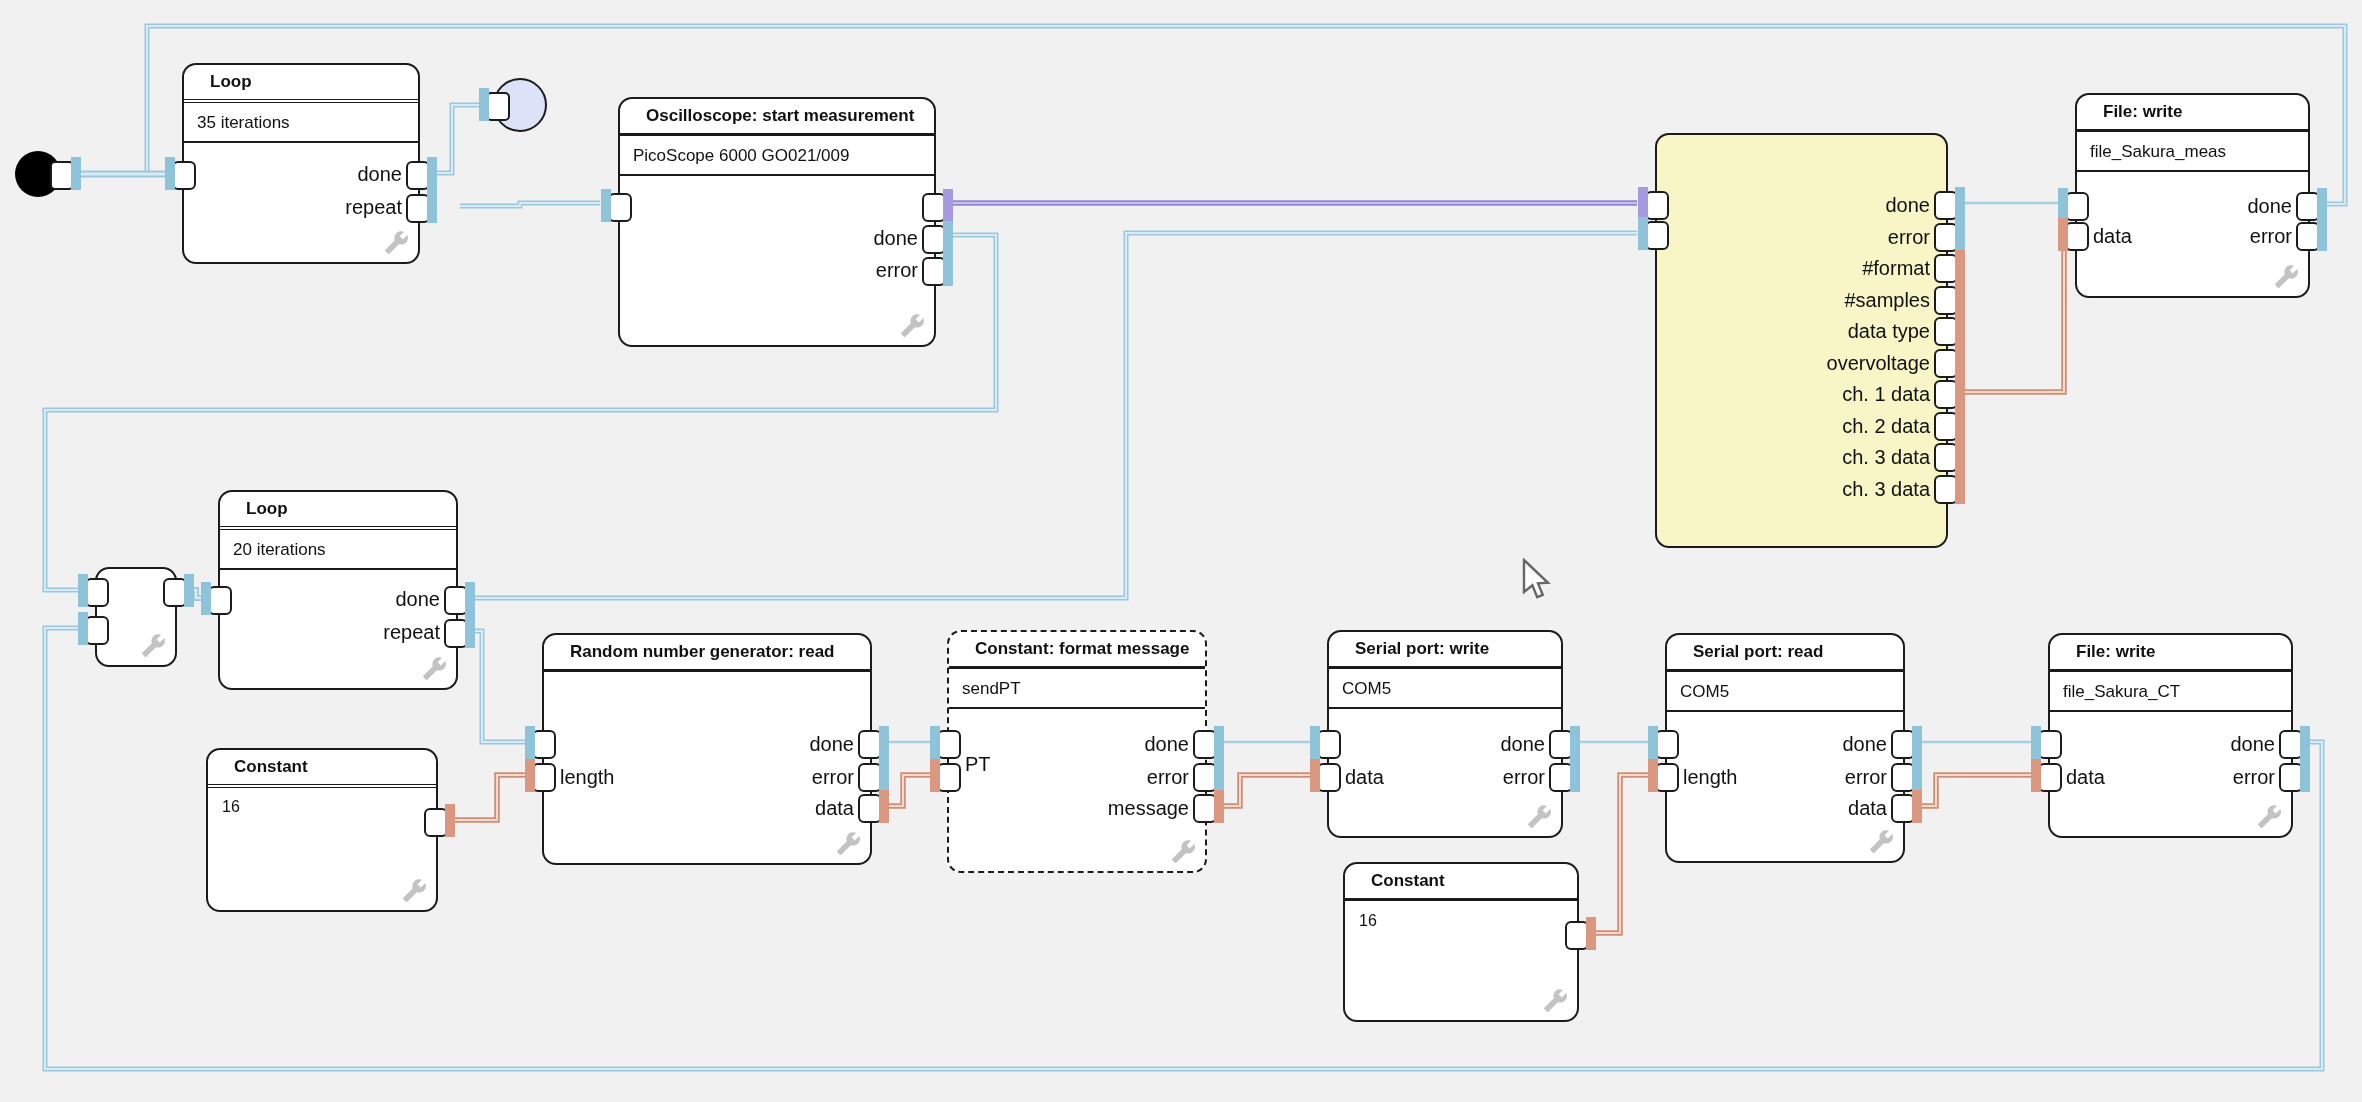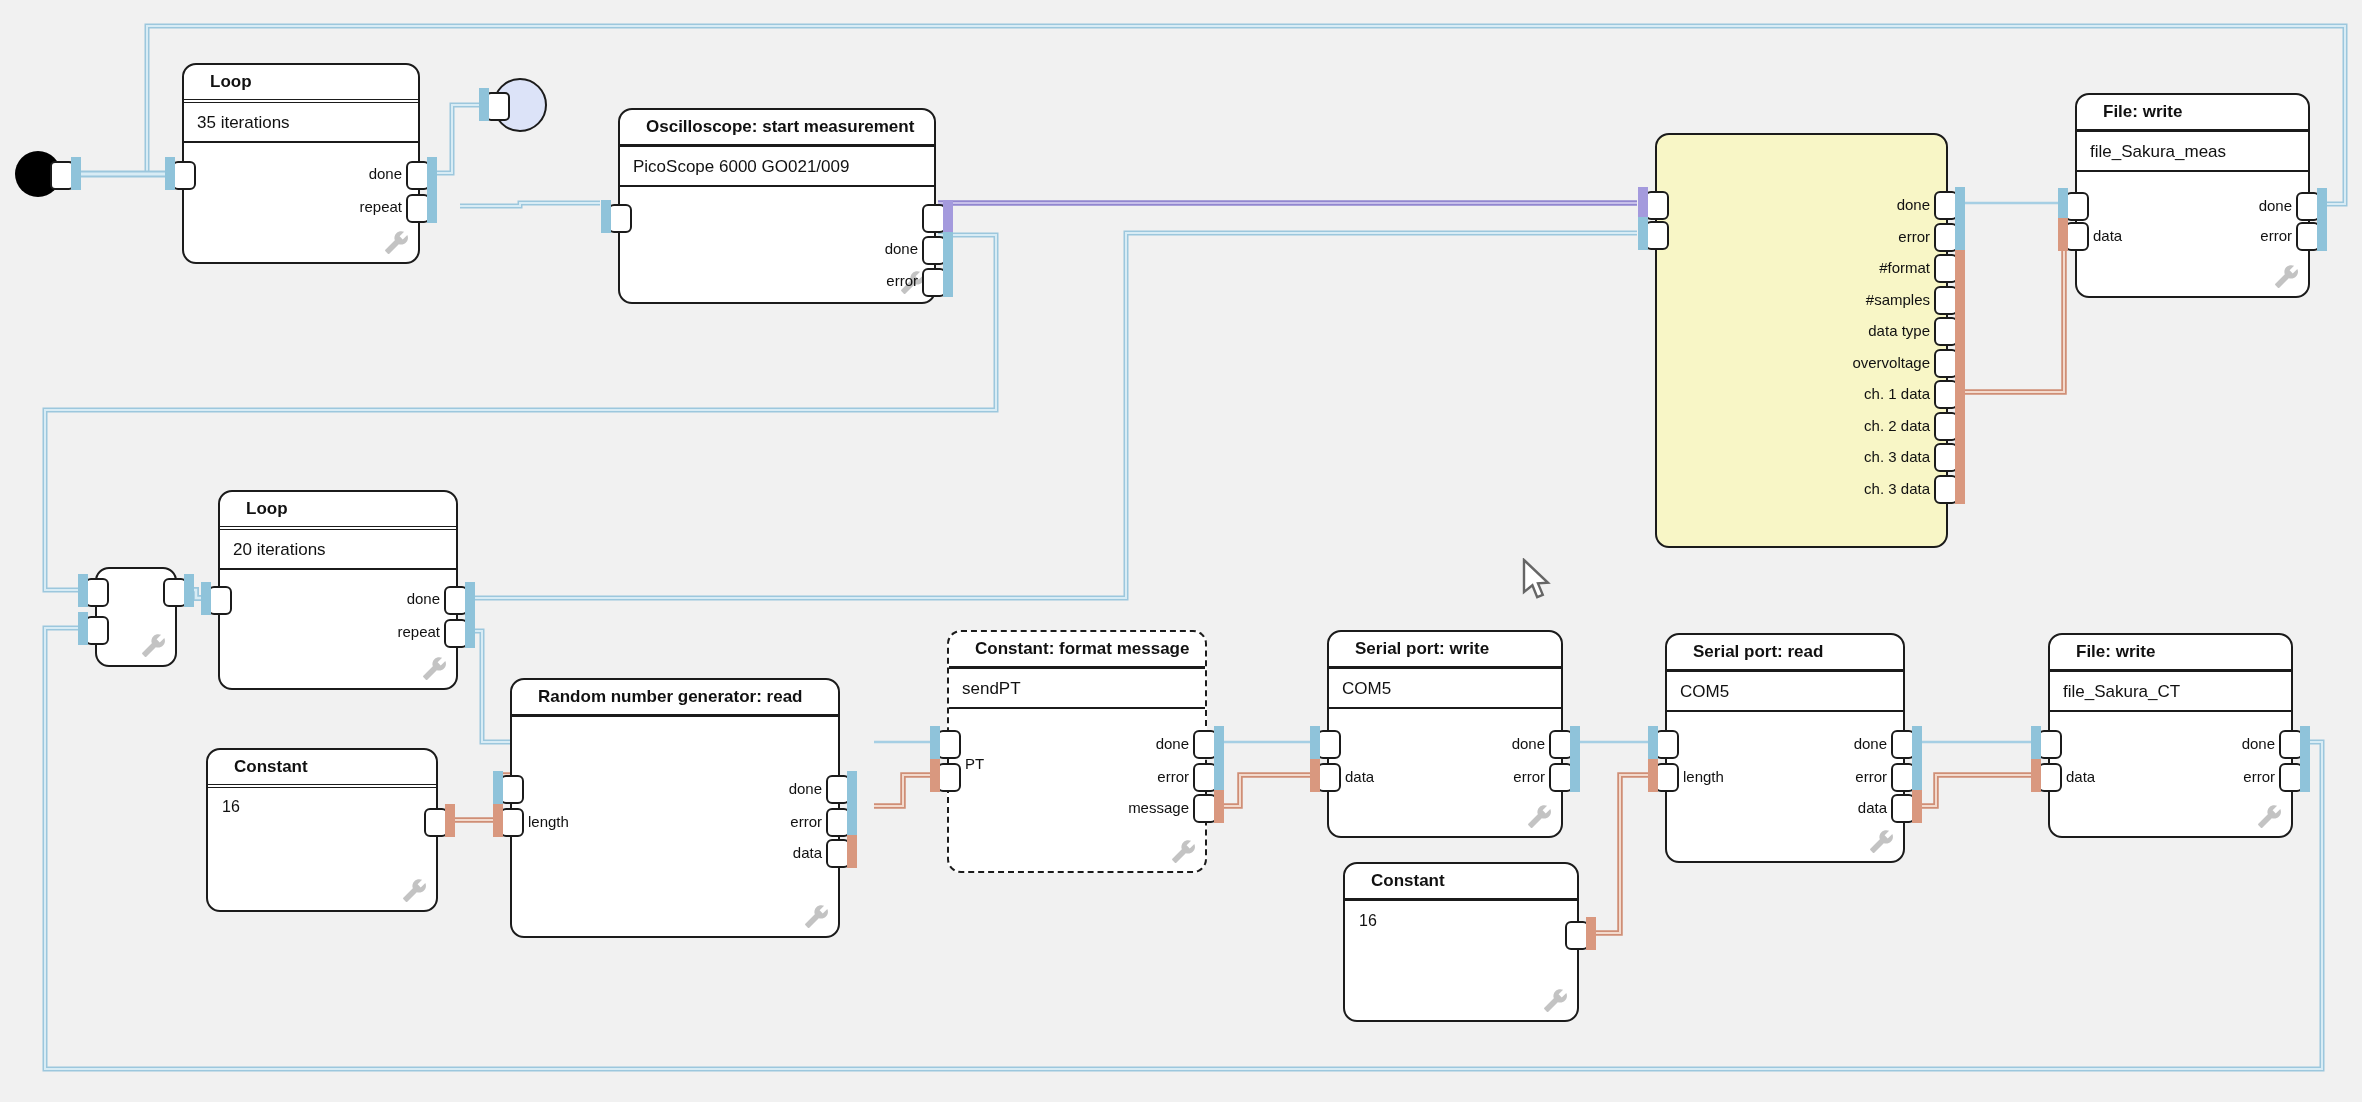--- a/index.html
+++ b/index.html
@@ -163,7 +163,7 @@
       </svg>
   </div>
 
-  <div class="node" style="left:618px;top:108px;width:318px;height:196px;">
+  <div class="node" style="left:618px;top:97px;width:318px;height:250px;">
     <div class="title">Oscilloscope: start measurement</div>
     <div class="subtitle">PicoScope 6000 GO021/009</div>
     <div class="port left blue" style="top:94px;">

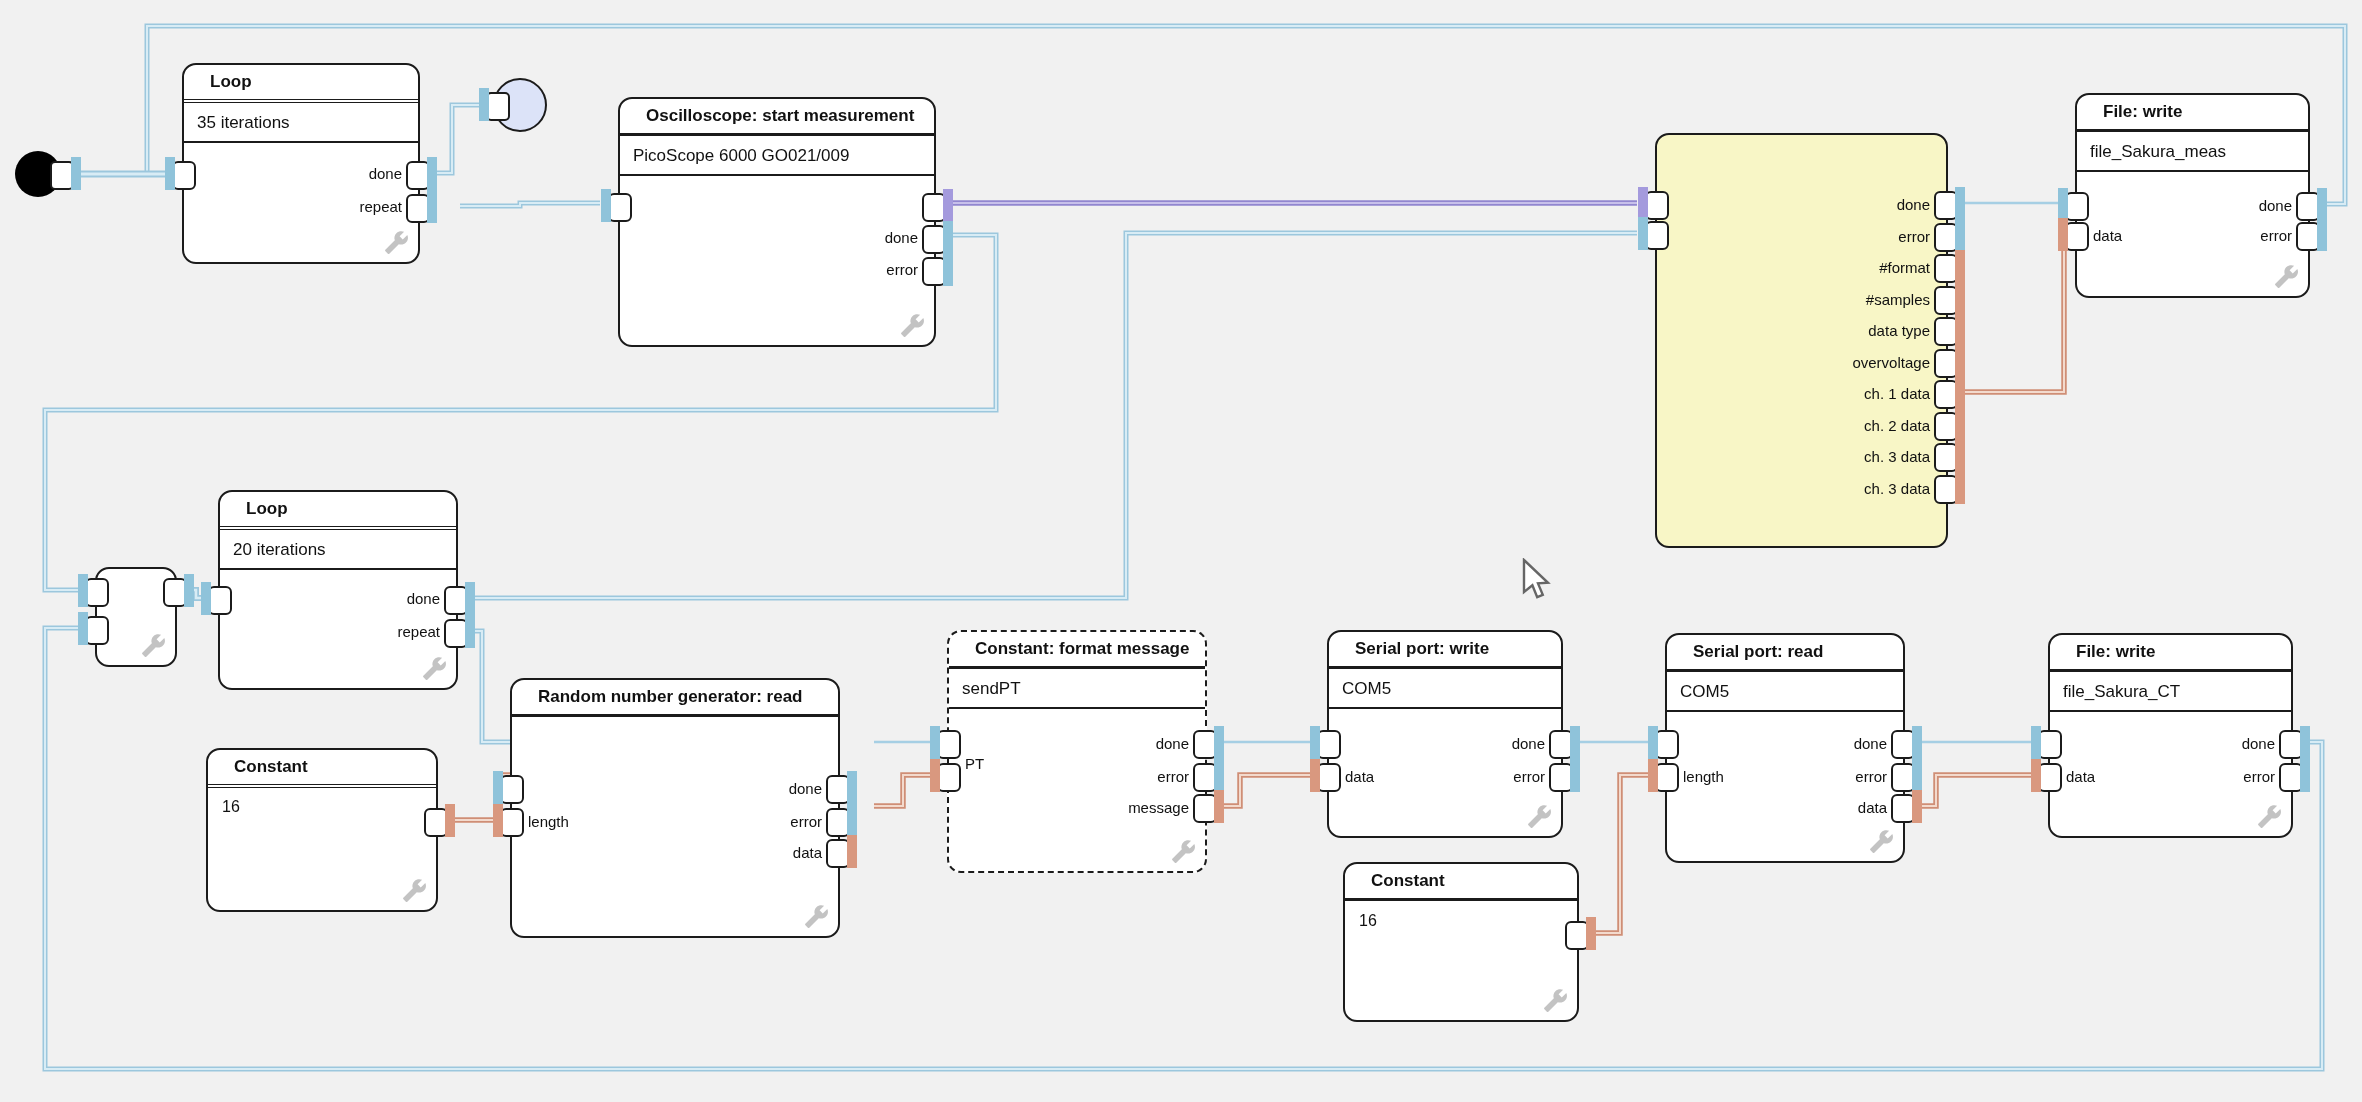--- a/index.html
+++ b/index.html
@@ -24,7 +24,7 @@
   .blue .bracket{background:#8fc3da;}
   .salmon .bracket{background:#d9987f;}
   .purple .bracket{background:#a49add;}
-  .plabel{position:absolute;font-size:15px;line-height:20px;white-space:nowrap;z-index:3;}
+  .plabel{position:absolute;font-size:20px;line-height:20px;white-space:nowrap;z-index:3;}
   .plabel.right{right:16px;}
   .plabel.left{left:16px;}
   .wrench{position:absolute;right:9px;bottom:7px;width:25px;height:25px;fill:#c3c3c3;transform:scaleX(-1);}

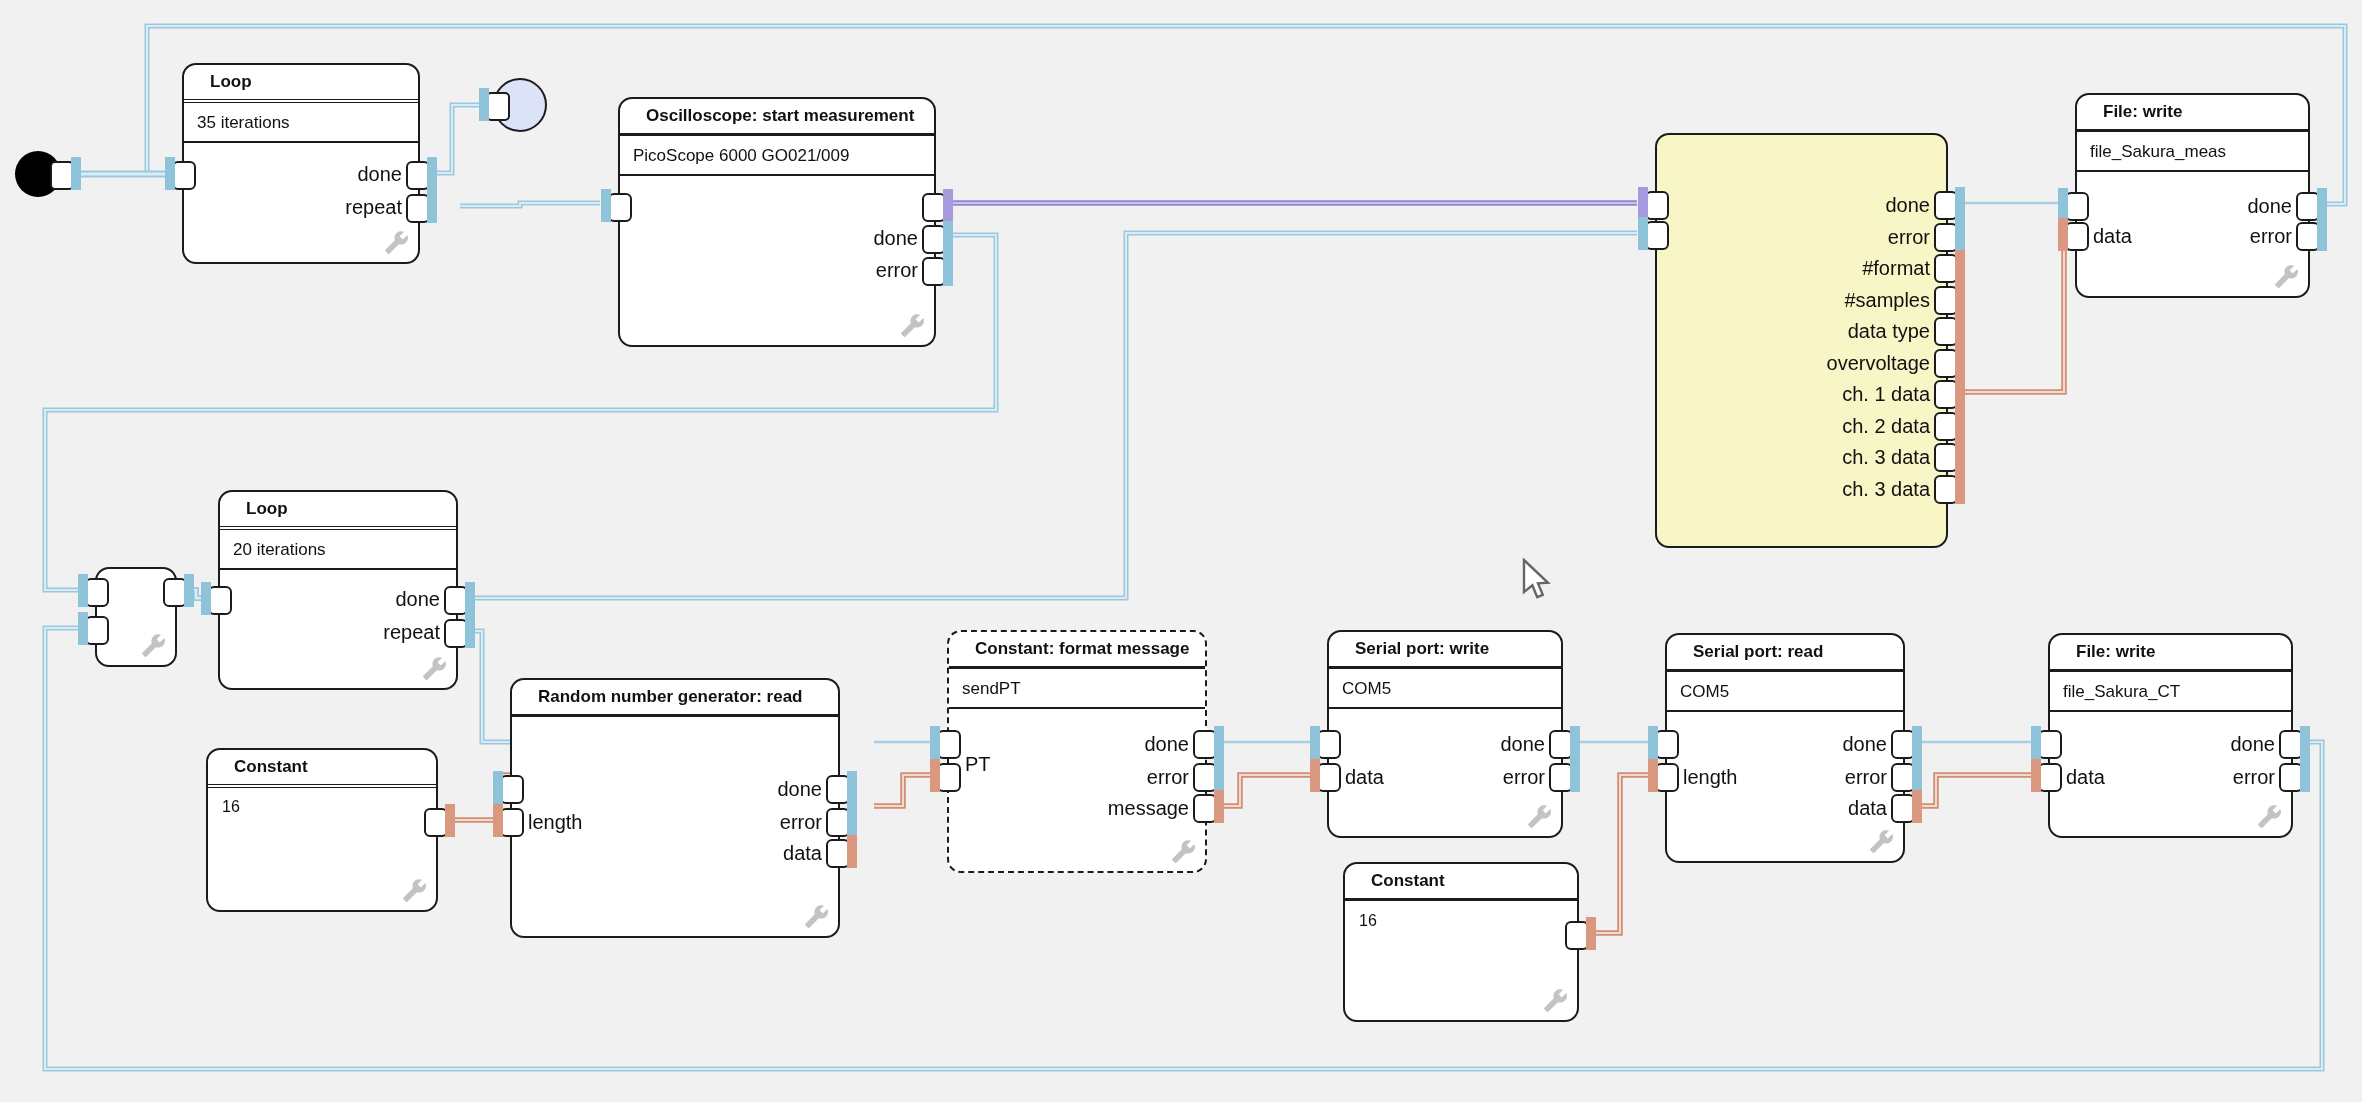--- a/index.html
+++ b/index.html
@@ -302,7 +302,7 @@
       </svg>
   </div>
 
-  <div class="node" style="left:510px;top:633px;width:330px;height:260px;margin-top:45px;">
+  <div class="node" style="left:542px;top:633px;width:330px;height:232px;">
     <div class="title">Random number generator: read</div>
     <div class="port left blue" style="top:95px;">
         <span class="bracket"></span>

